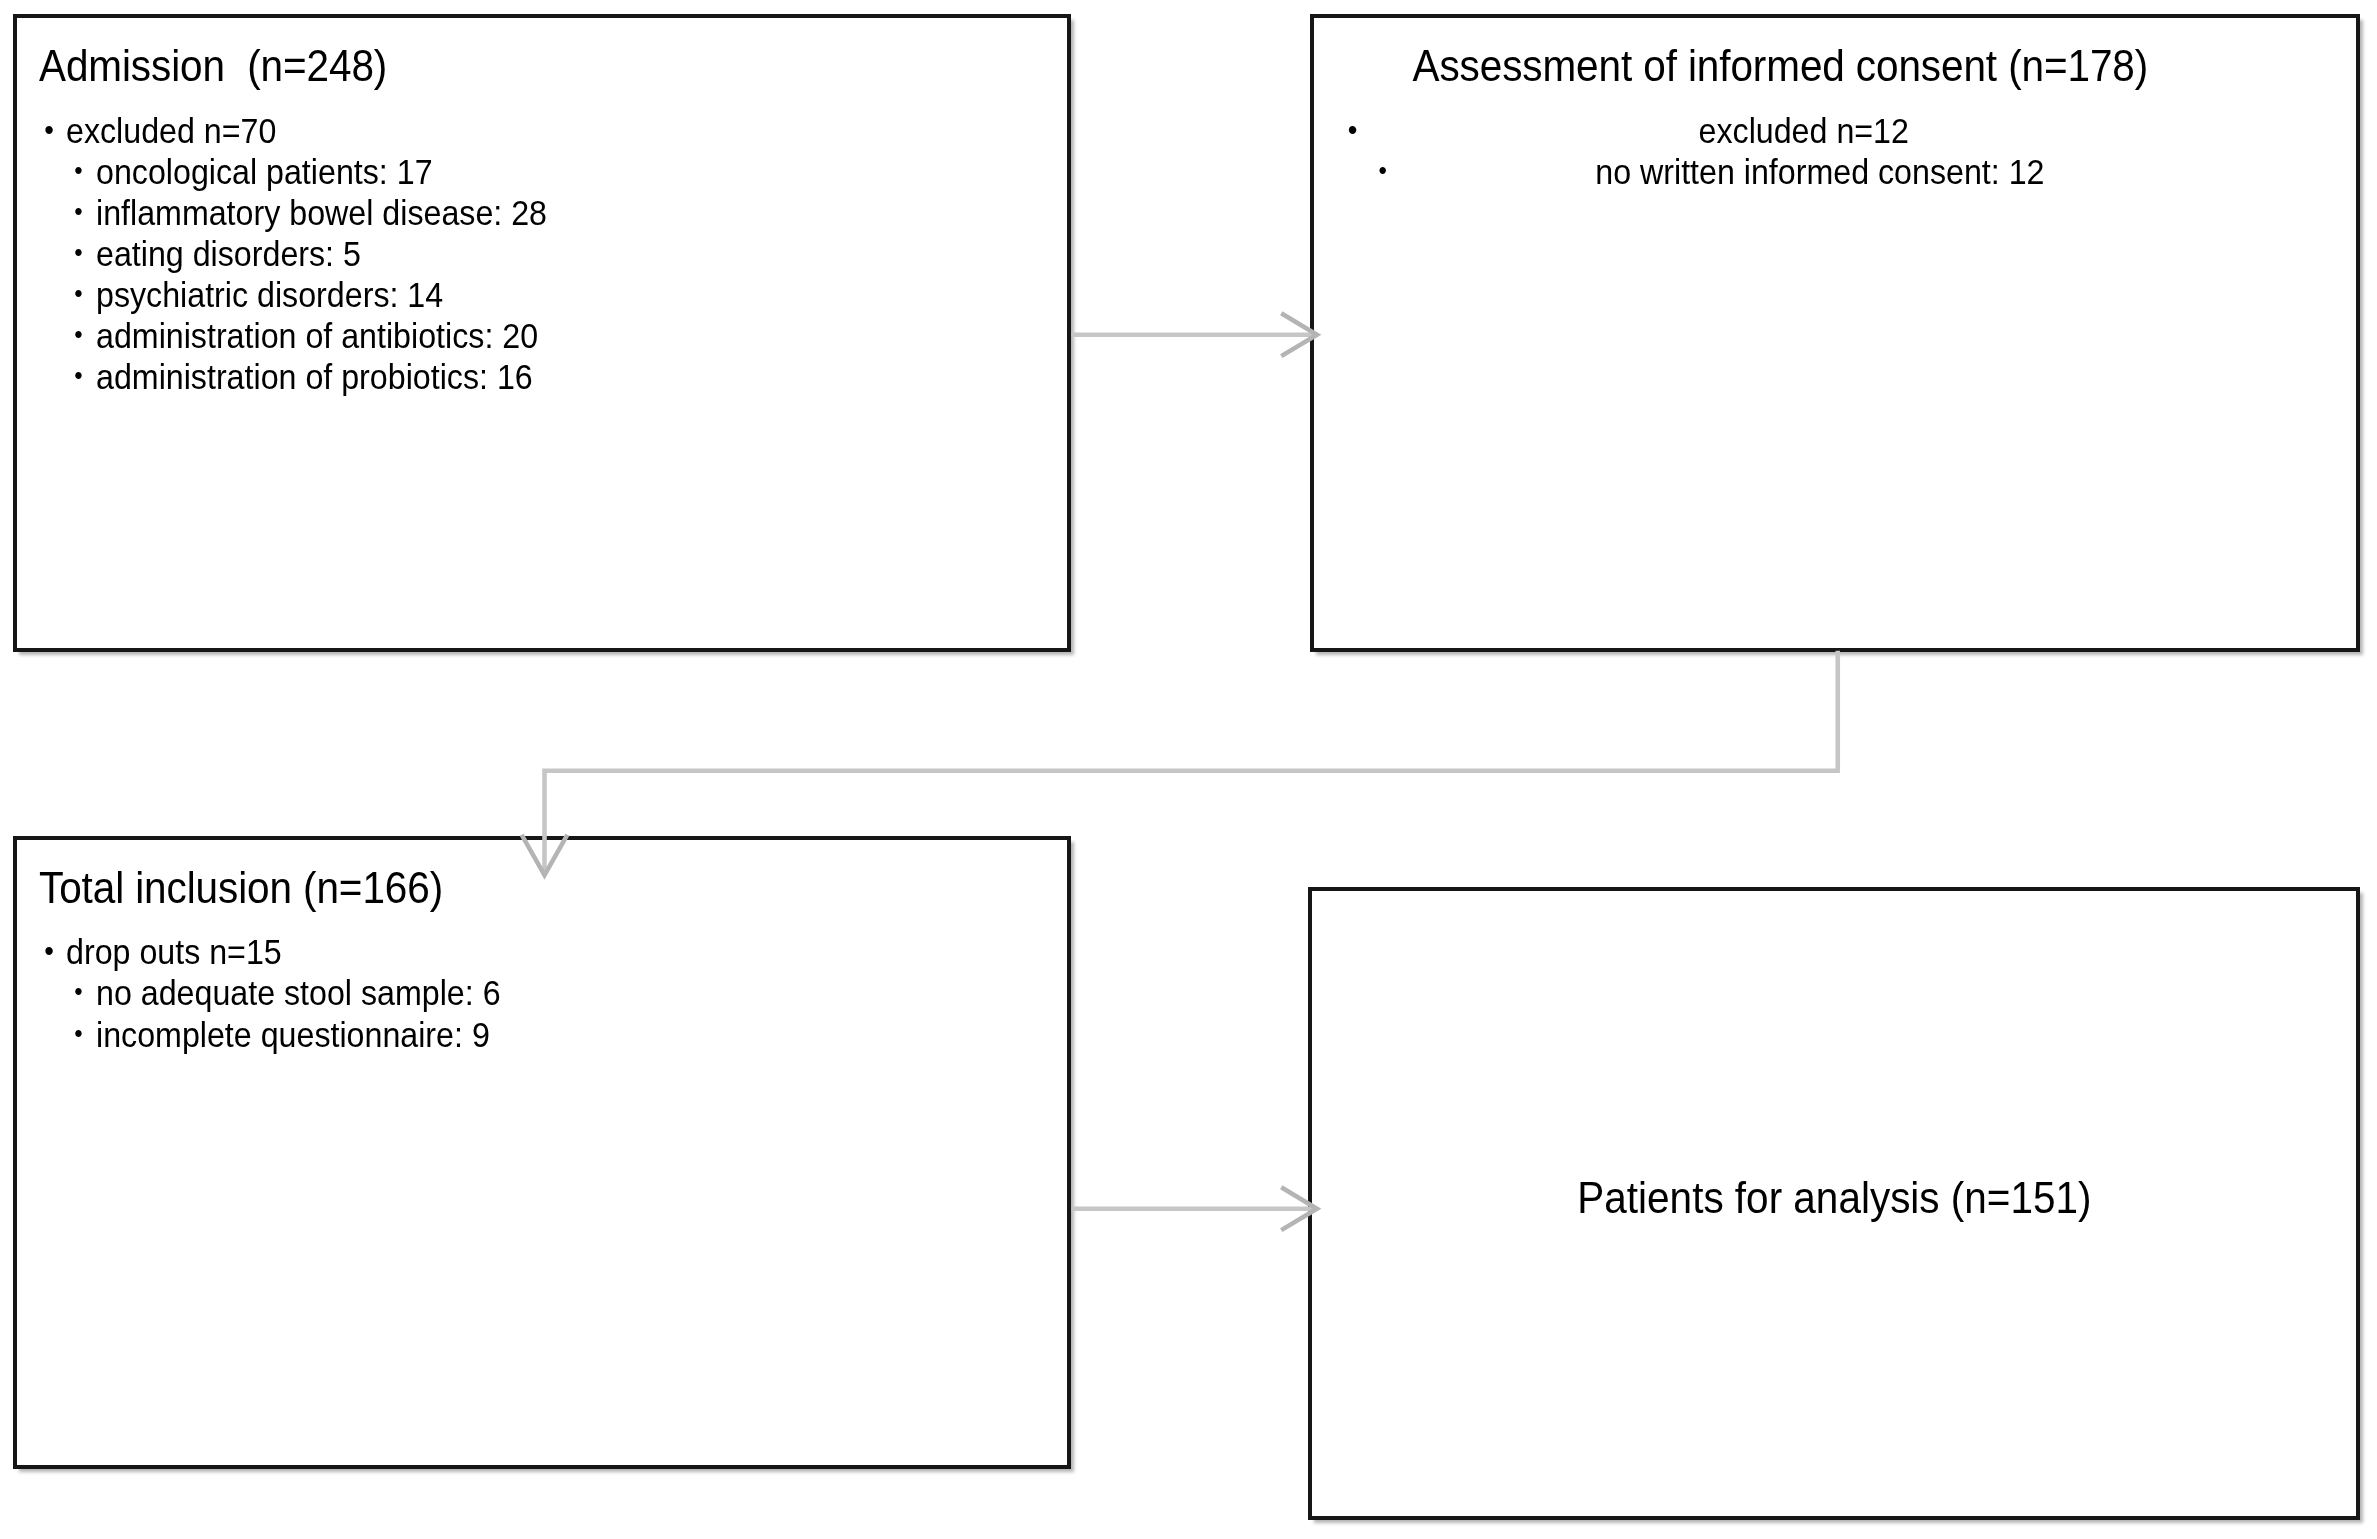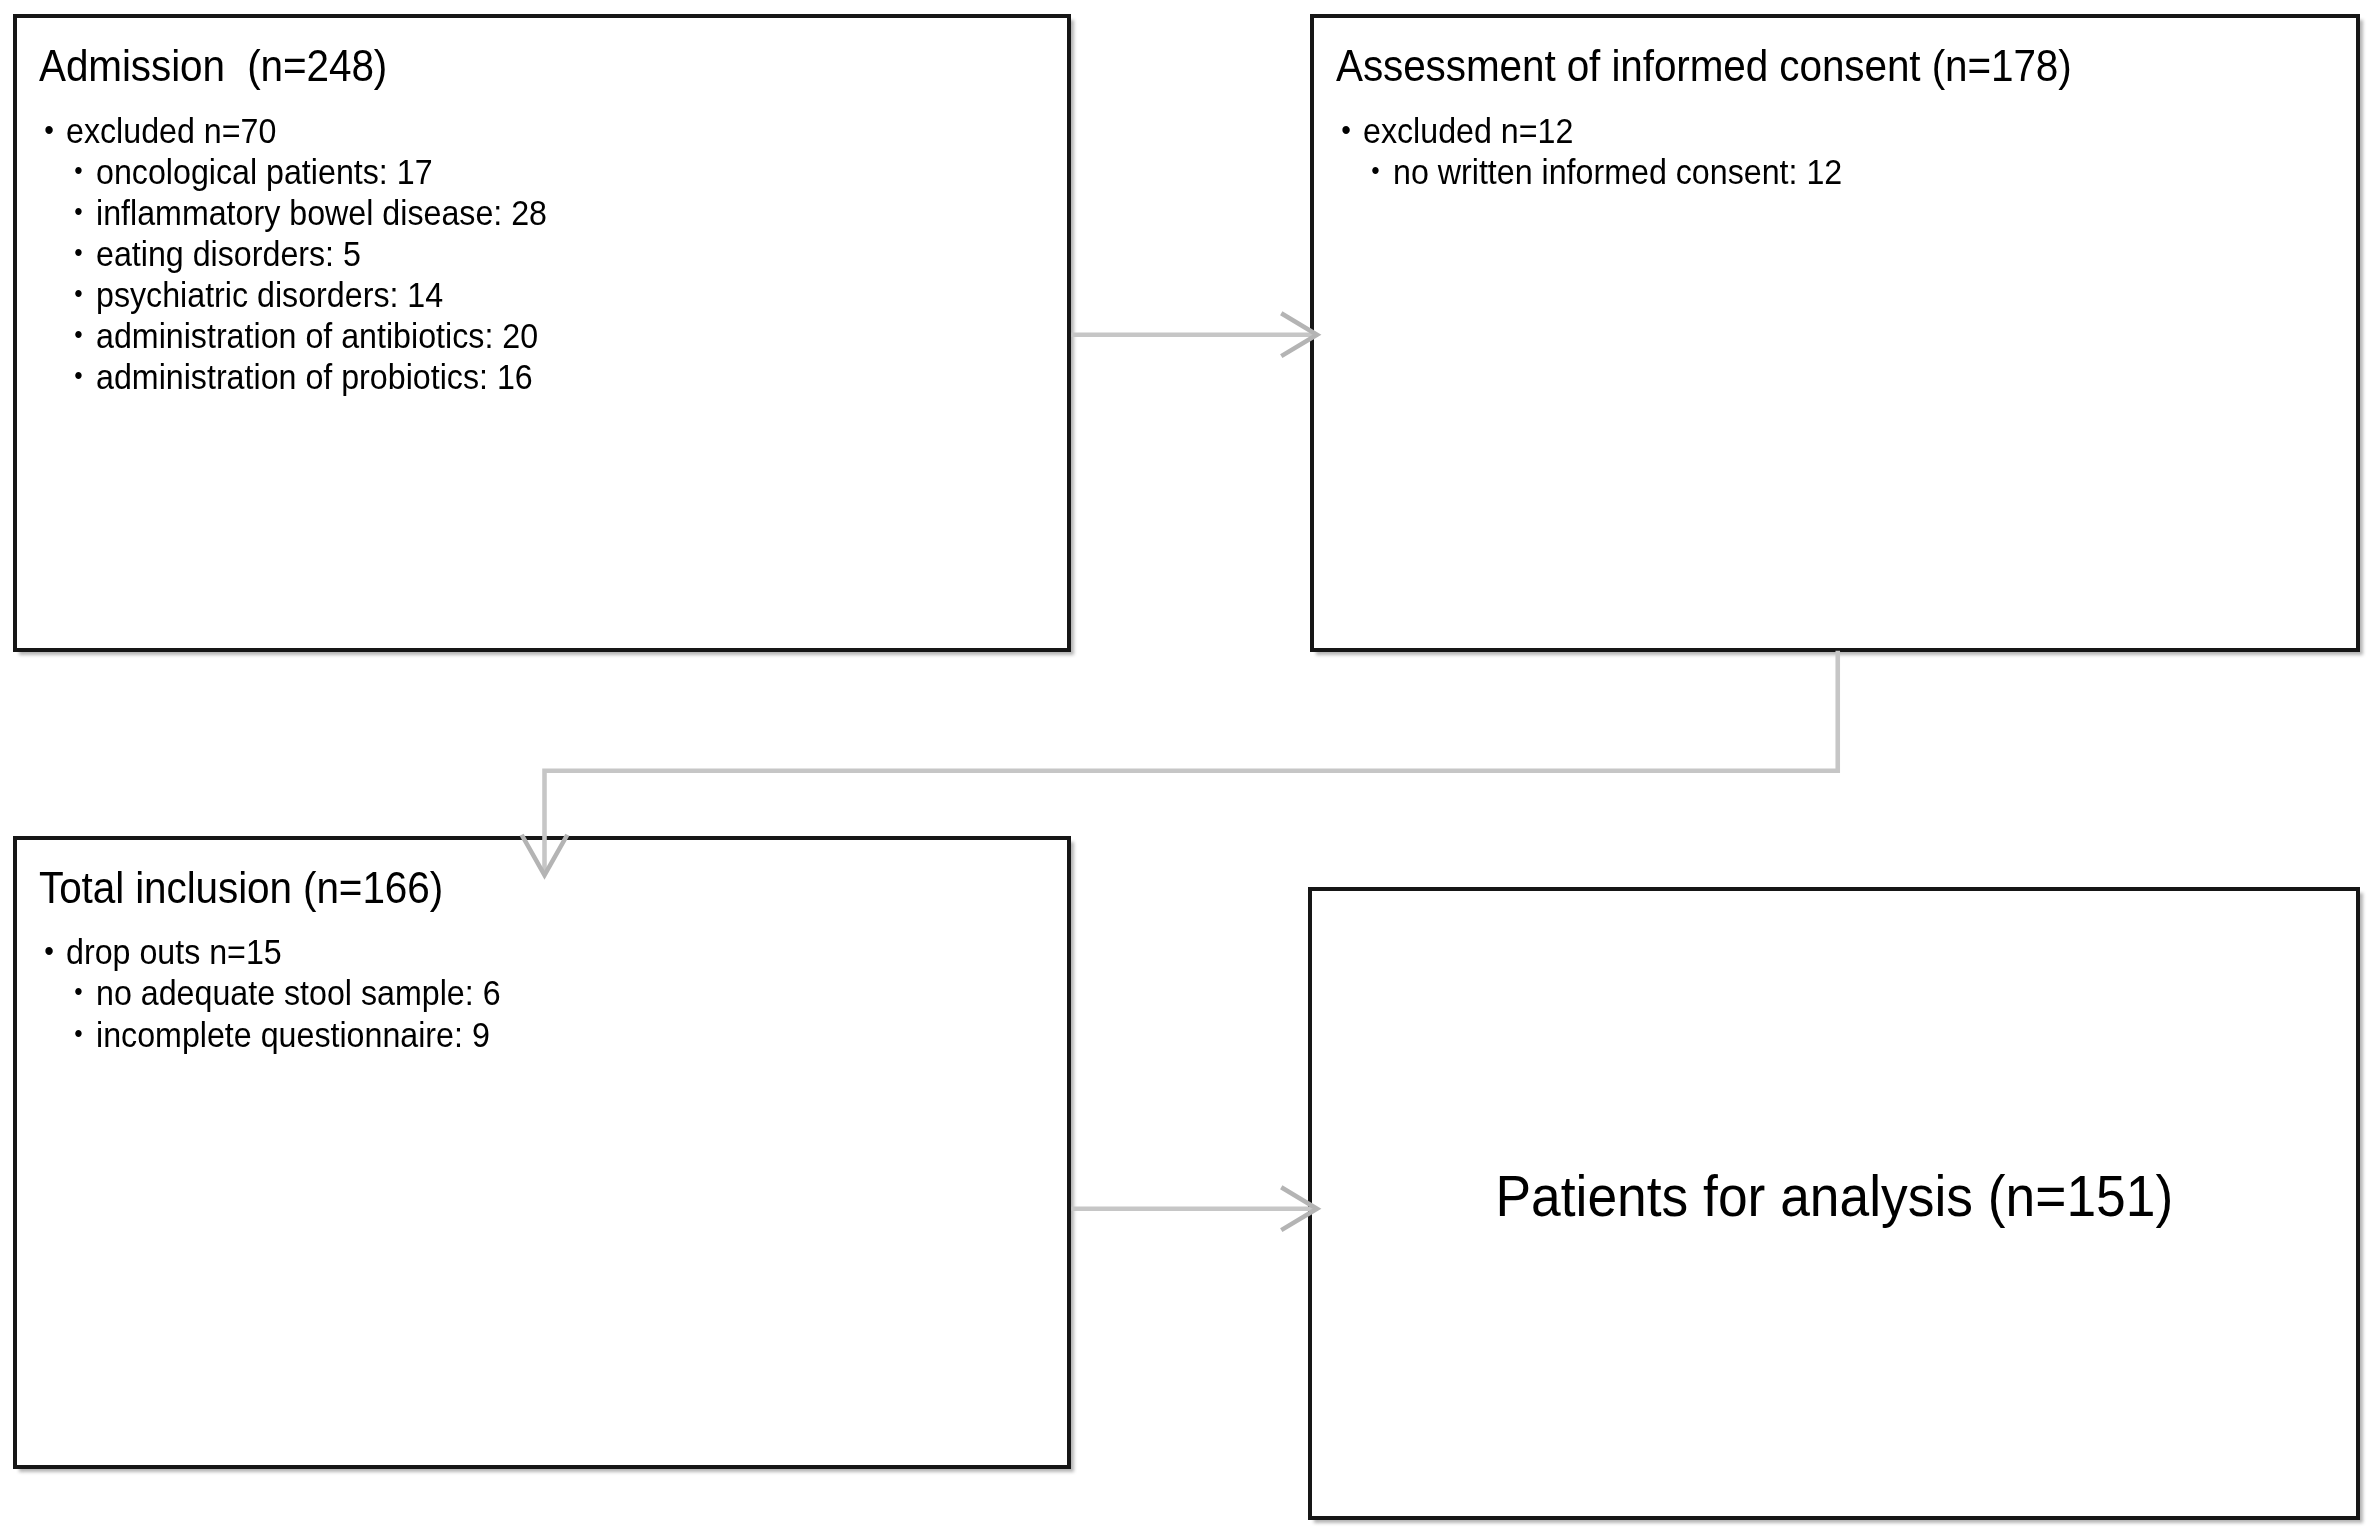--- a/index.html
+++ b/index.html
@@ -28,7 +28,7 @@
     box-shadow: 4.6px 4.6px 3.3px -1.3px rgba(0,0,0,0.30);
   }
   #box-admission      { left: 13px;   top: 14.4px;   width: 1058px; height: 638px; }
-  #box-consent        { left: 1310px; top: 14.4px;   width: 1050px; height: 638px; }
+  #box-consent        { left: 1310px; top: 14.4px;   width: 1050px; height: 638px; text-align: center; }
   #box-total-inclusion{ left: 13px;   top: 836px; width: 1058px; height: 633px; }
   #box-analysis       { left: 1308px; top: 887px; width: 1052px; height: 633px; }
 

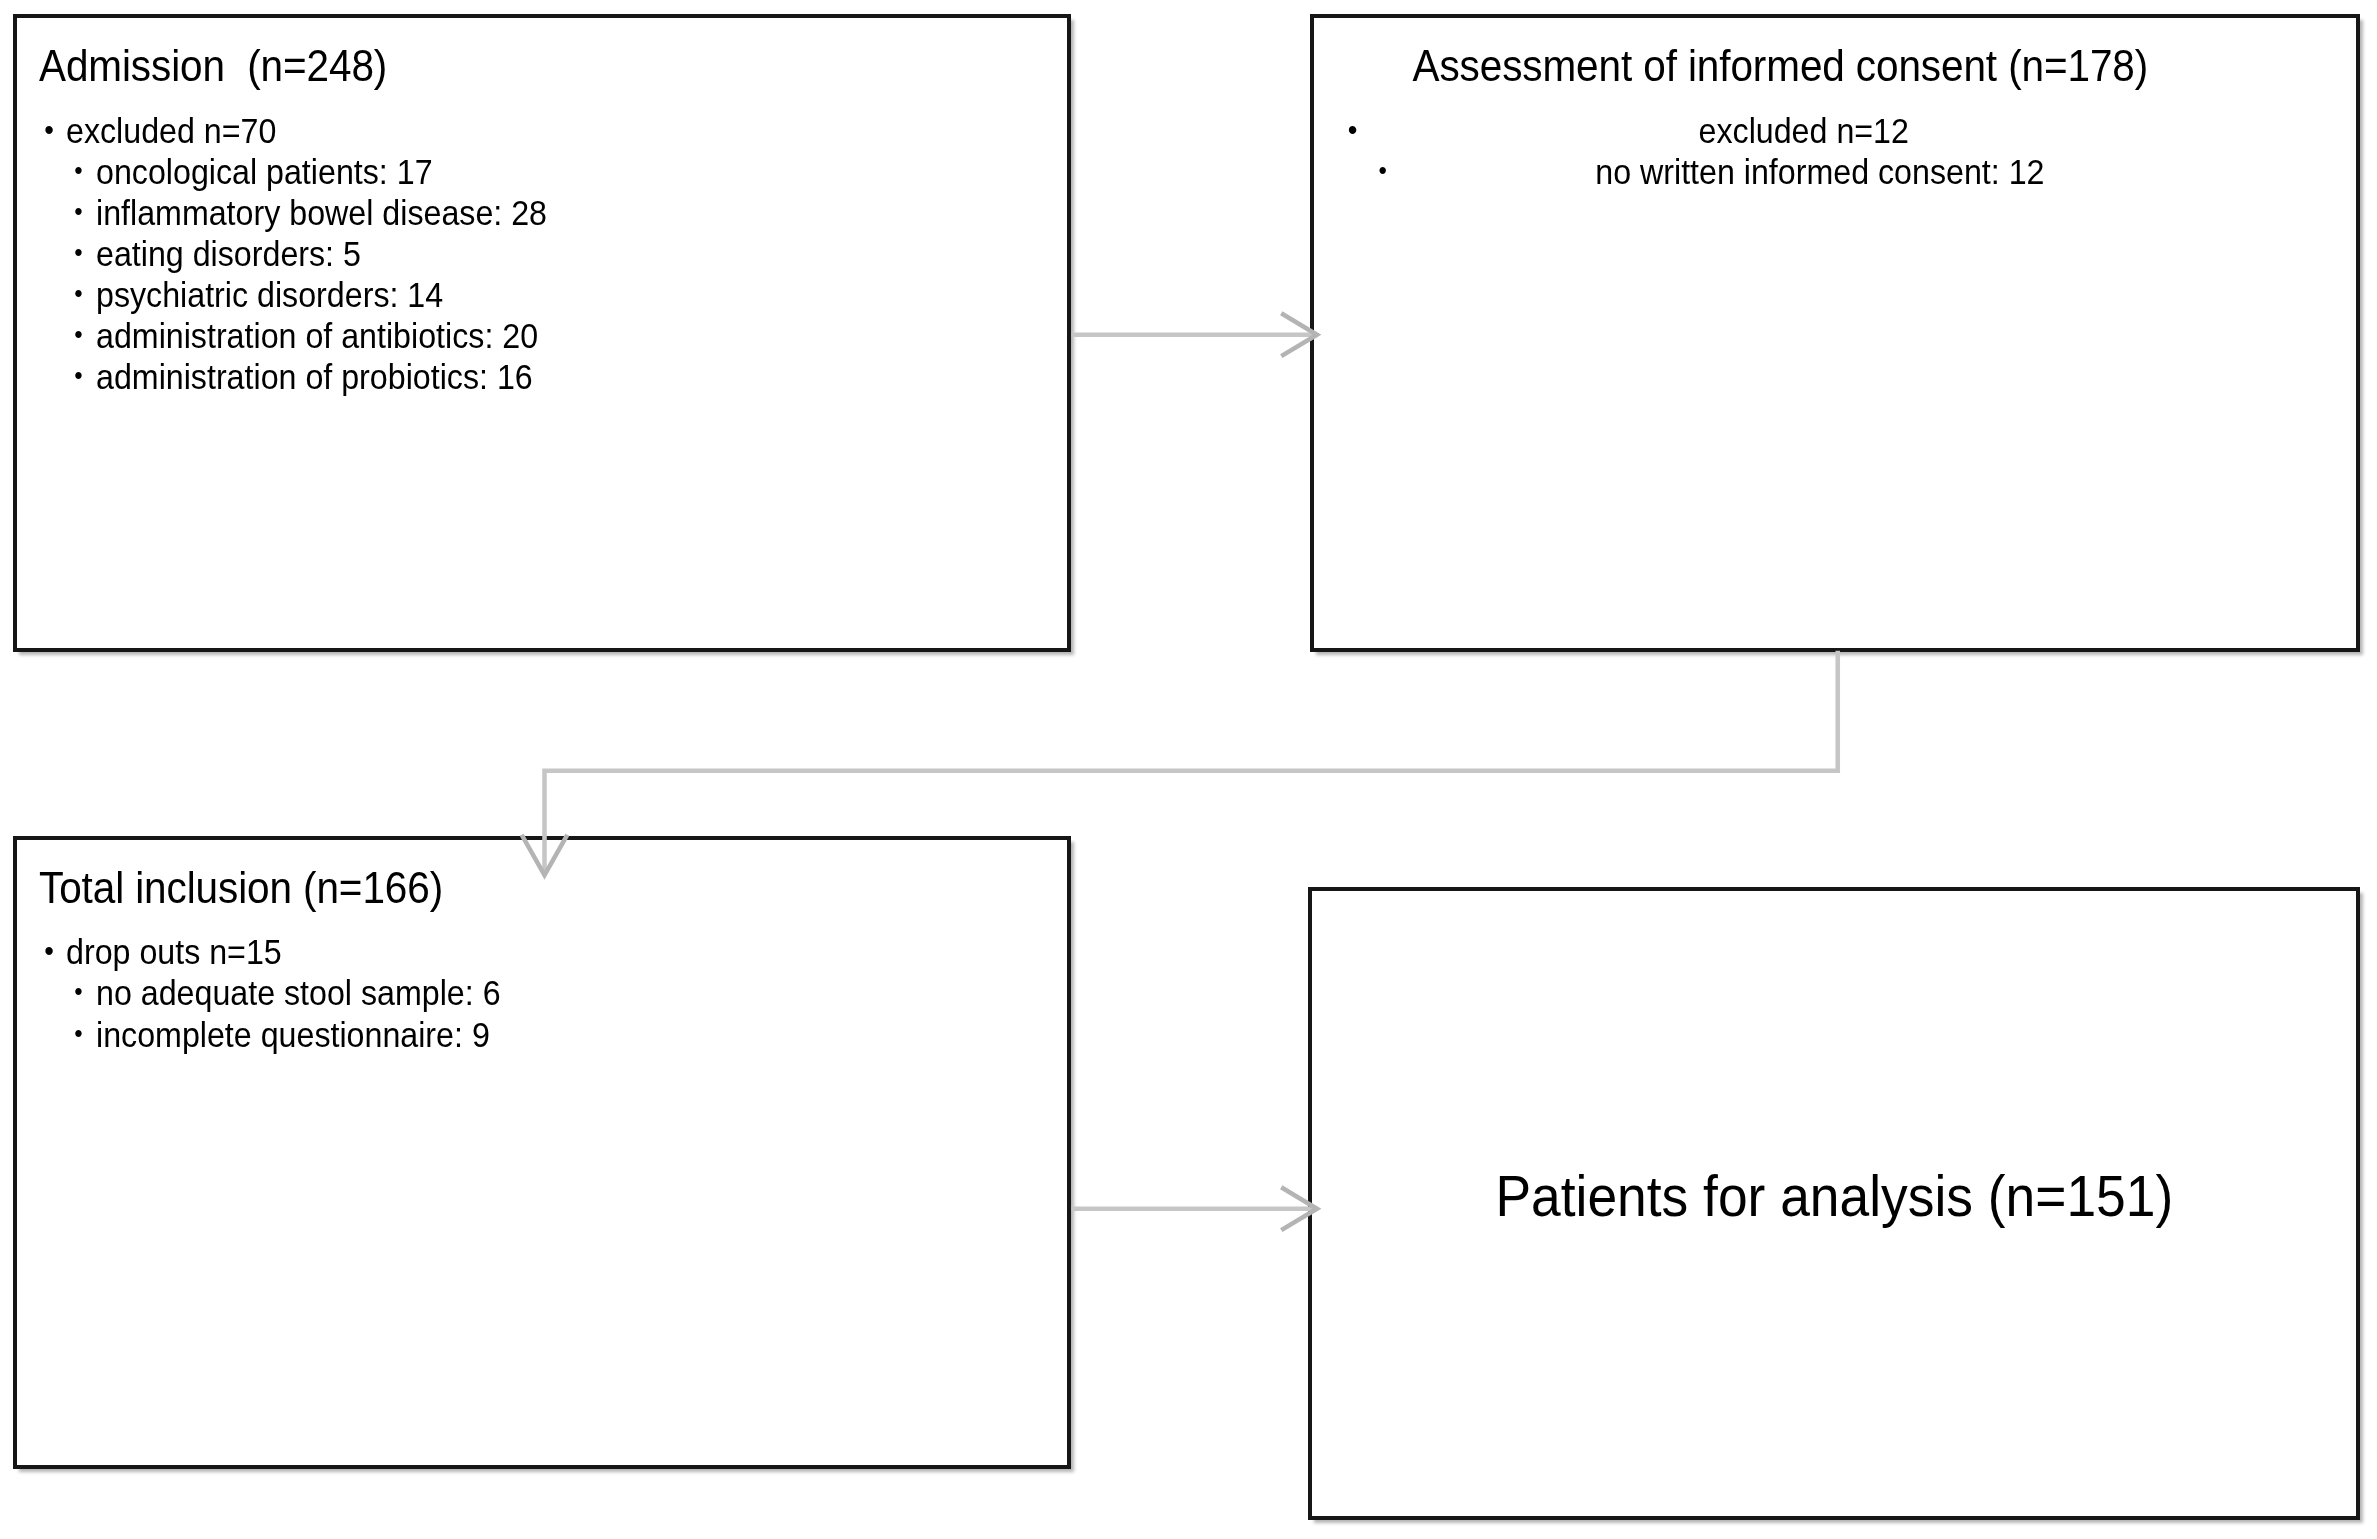--- a/index.html
+++ b/index.html
@@ -85,7 +85,7 @@
     top: 50%;
     transform: translateY(-62%);
     text-align: center;
-    font-size: 58px;
+    font-size: 44px;
     line-height: 1.16;
     white-space: nowrap;
   }

